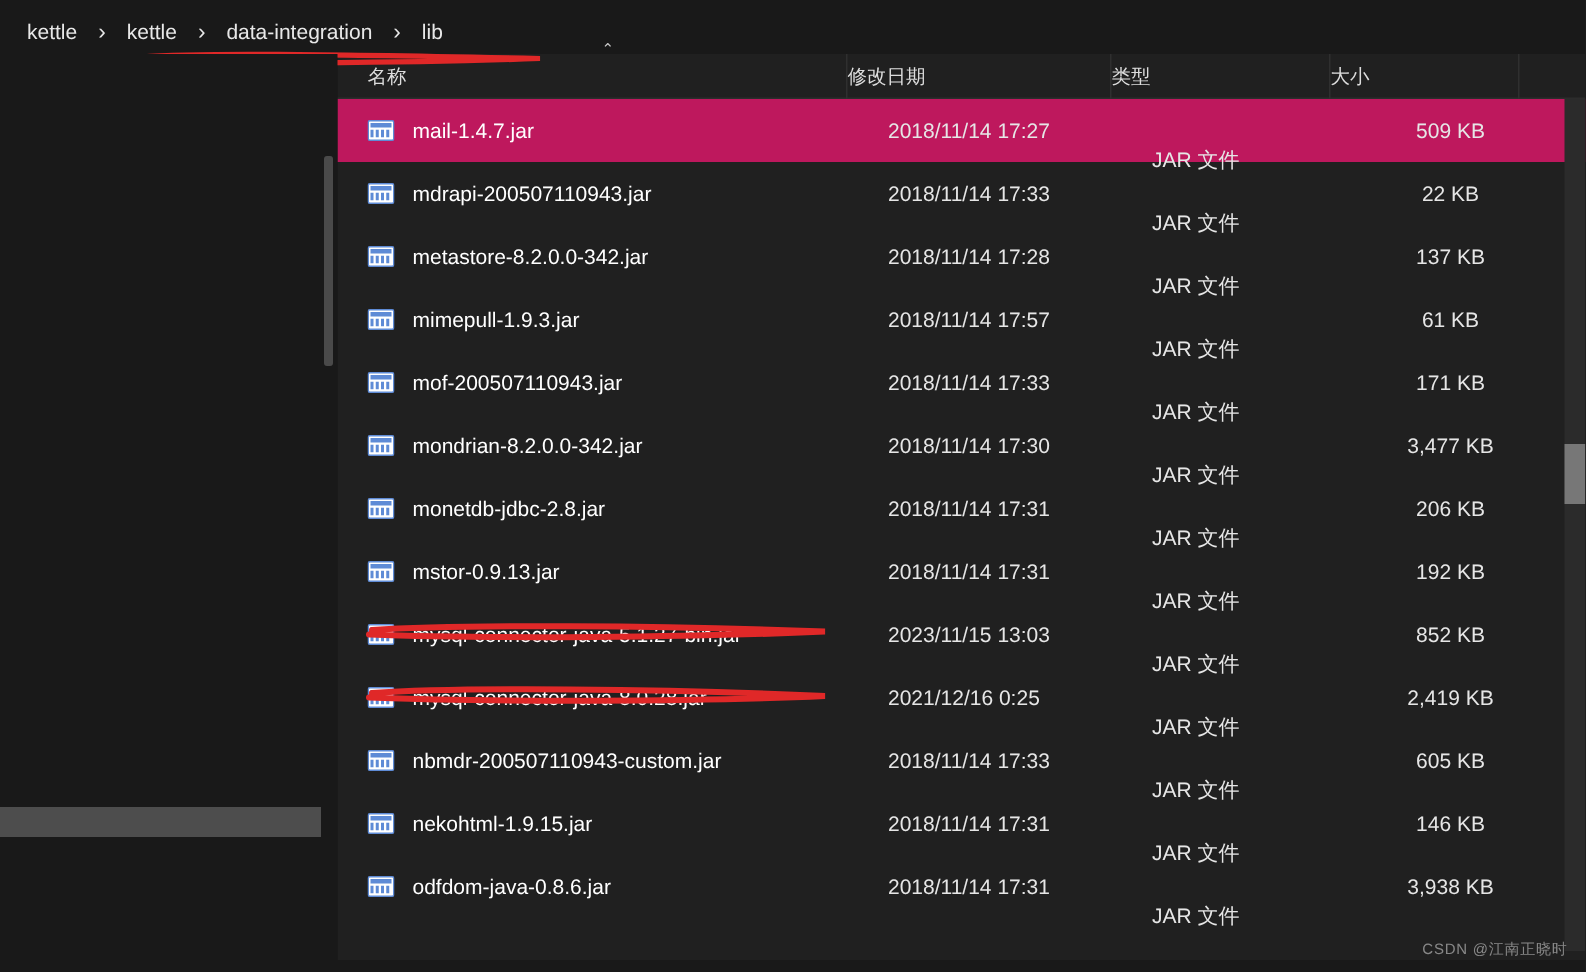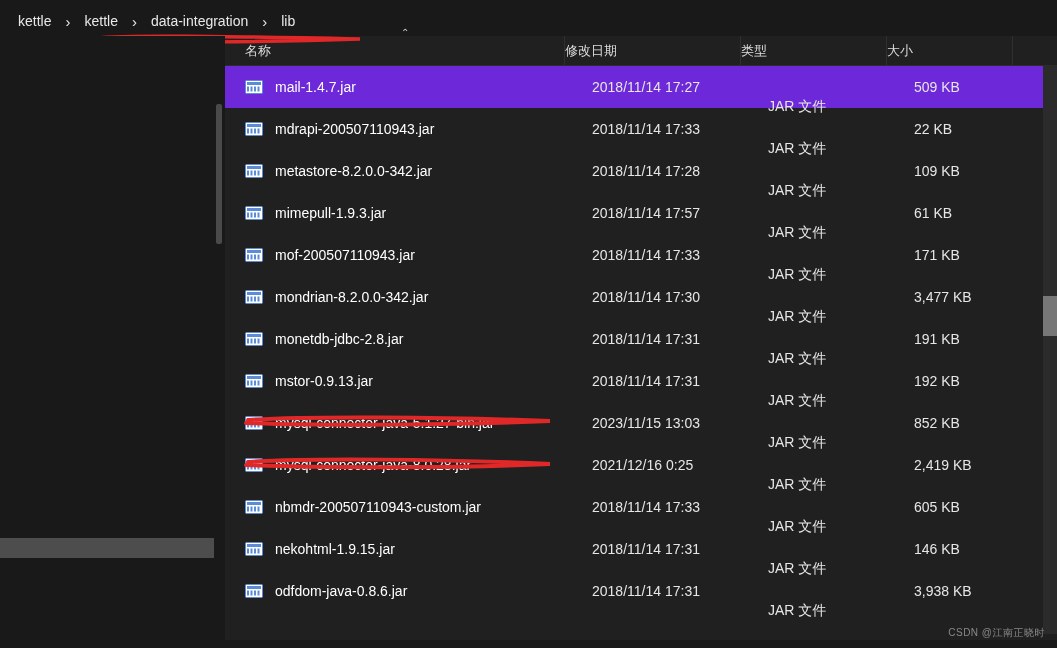--- a/index.html
+++ b/index.html
@@ -77,7 +77,7 @@
       height: 42px; padding-left: 20px;
       color: #fff;
     }
-    .row.sel { background: #6d28d9; }
+    .row.sel { background: #be185d; }
     .cell-name { width: 320px; display: flex; align-items: center; gap: 12px; }
     .cell-date { width: 176px; color: #e6e6e6; margin-left: 27px; }
     .cell-type { width: 146px; color: #e6e6e6; margin-top: 40px; }

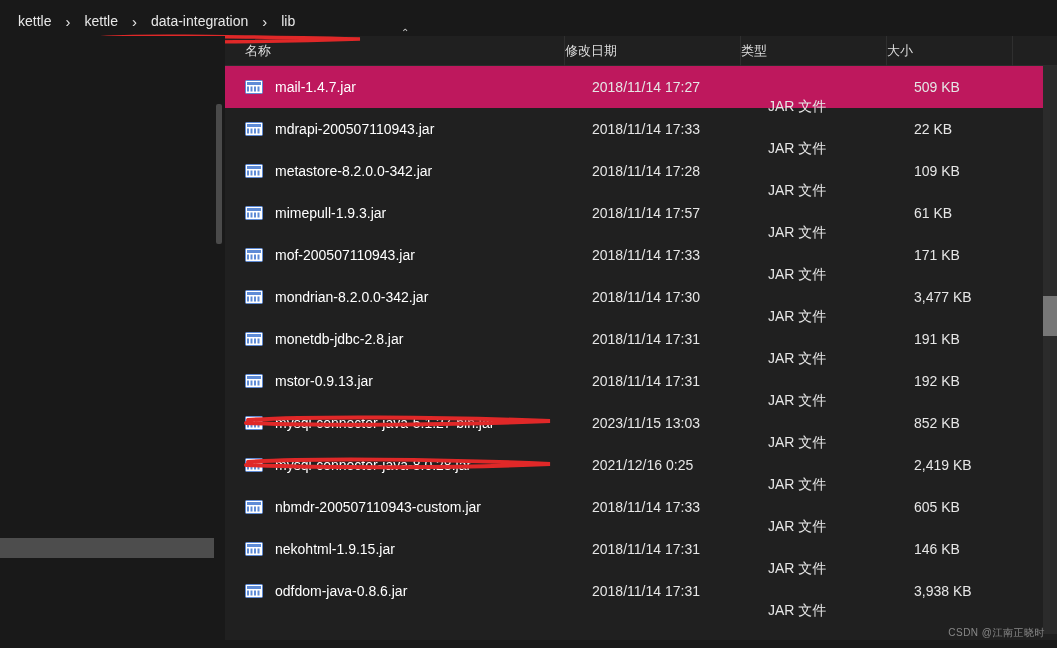--- a/index.html
+++ b/index.html
@@ -81,7 +81,7 @@
     .cell-name { width: 320px; display: flex; align-items: center; gap: 12px; }
     .cell-date { width: 176px; color: #e6e6e6; margin-left: 27px; }
     .cell-type { width: 146px; color: #e6e6e6; margin-top: 40px; }
-    .cell-size { width: 126px; text-align: left; padding-right: 20px; color: #e6e6e6; }
+    .cell-size { width: 126px; text-align: center; padding-right: 20px; color: #e6e6e6; }
 
     .file-icon {
       width: 18px; height: 14px;

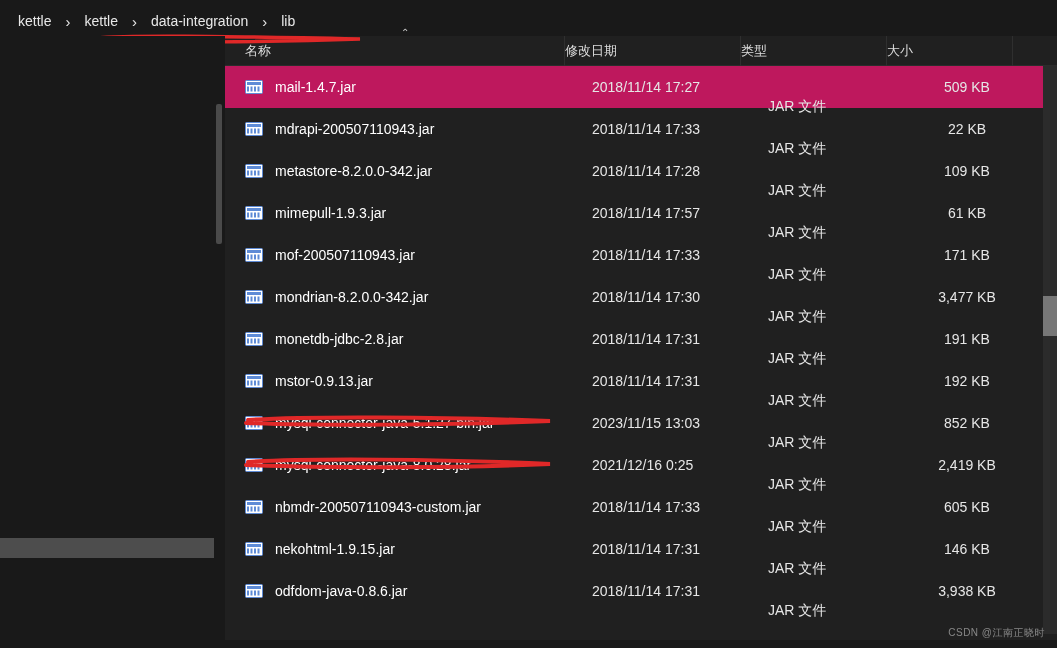--- a/index.html
+++ b/index.html
@@ -201,7 +201,7 @@
           </div>
           <div class="cell-date">2018/11/14 17:28</div>
           <div class="cell-type">JAR 文件</div>
-          <div class="cell-size">109 KB</div>
+          <div class="cell-size">137 KB</div>
         </div>
         <div class="row">
           <div class="cell-name">

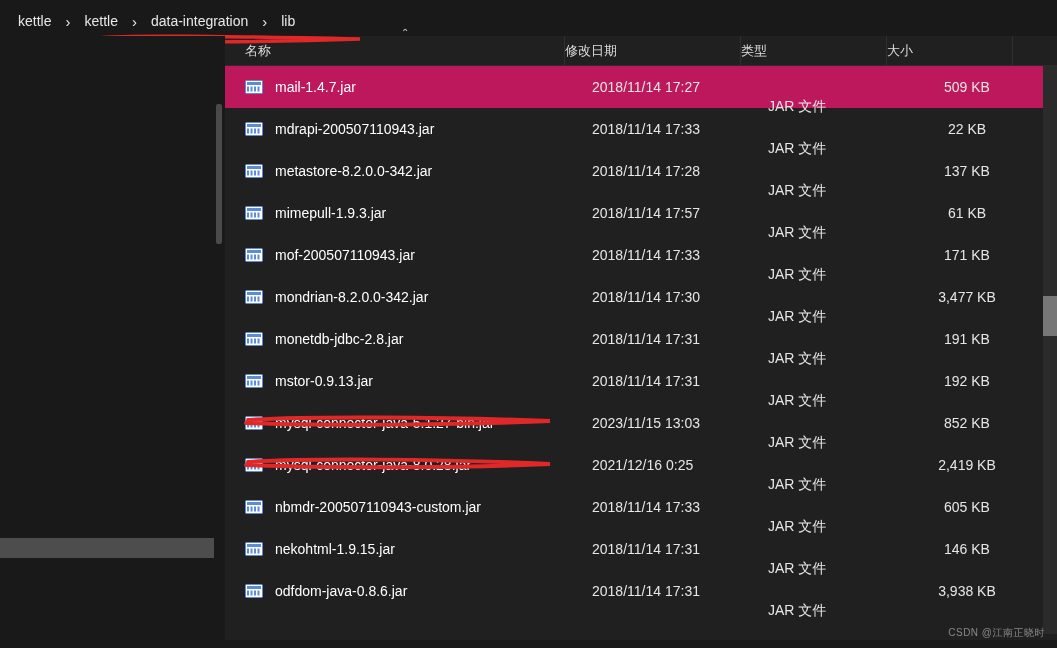--- a/index.html
+++ b/index.html
@@ -273,7 +273,7 @@
           </div>
           <div class="cell-date">2018/11/14 17:31</div>
           <div class="cell-type">JAR 文件</div>
-          <div class="cell-size">191 KB</div>
+          <div class="cell-size">206 KB</div>
         </div>
         <div class="row">
           <div class="cell-name">

